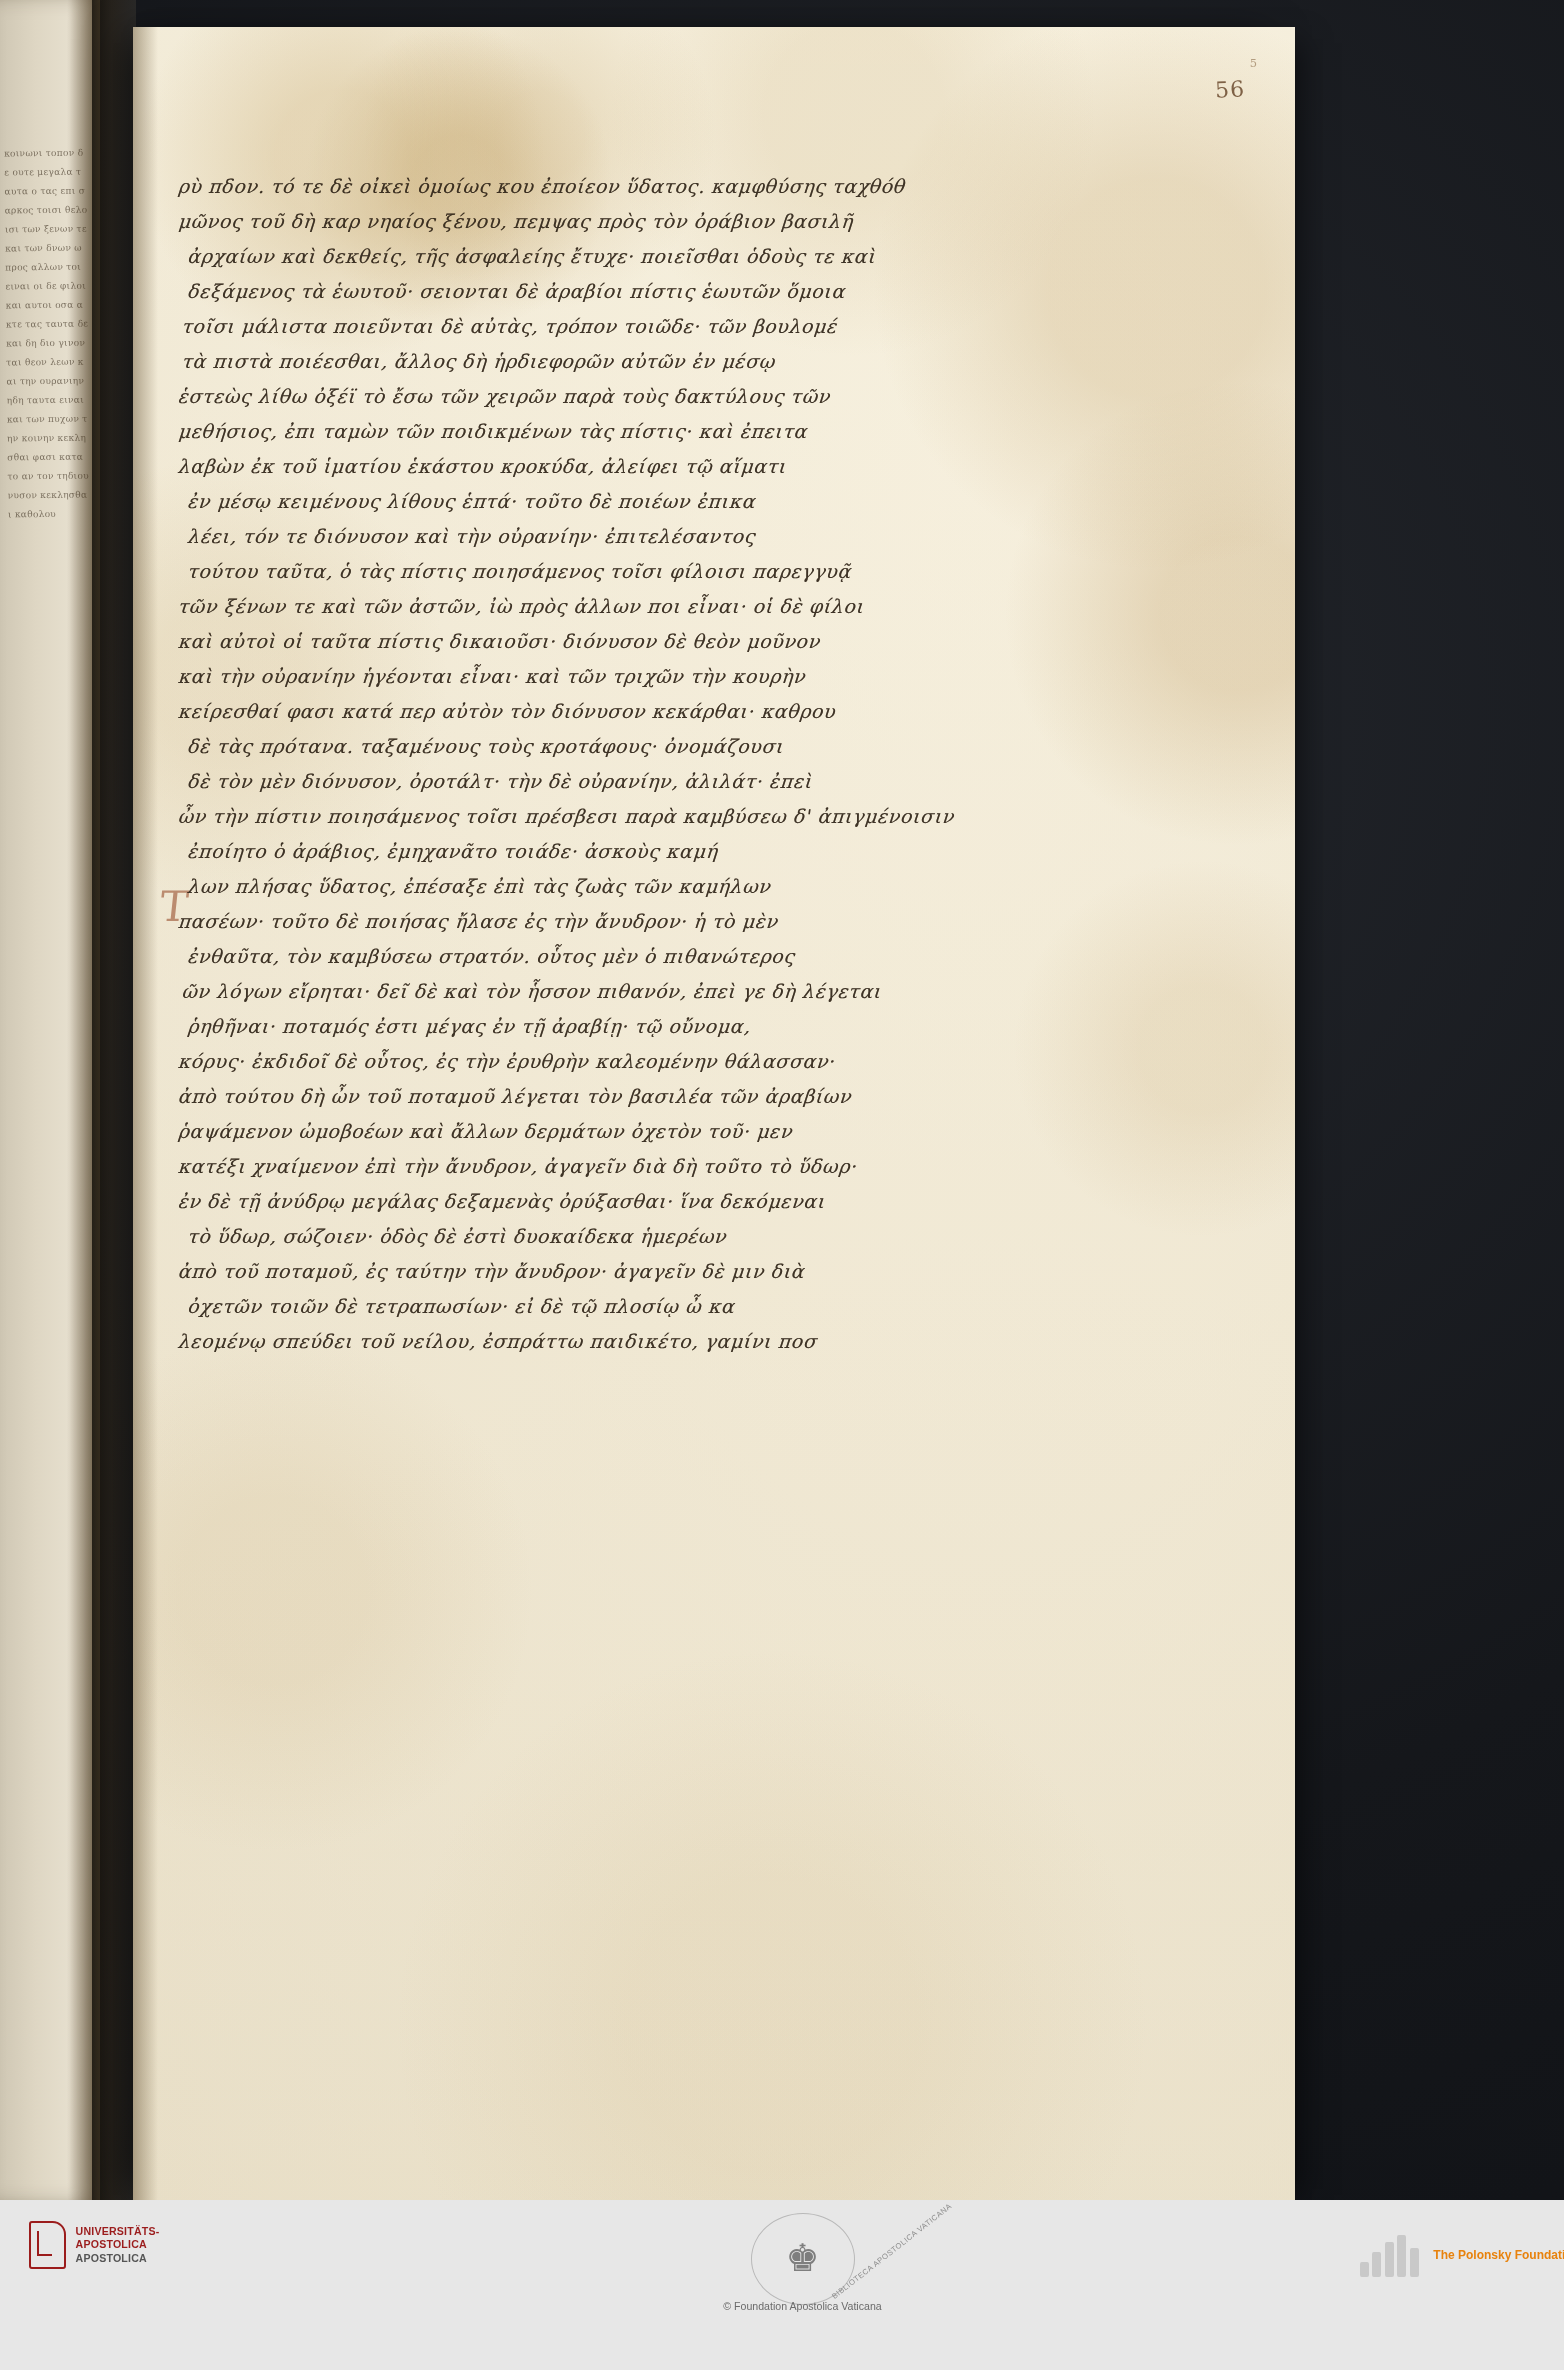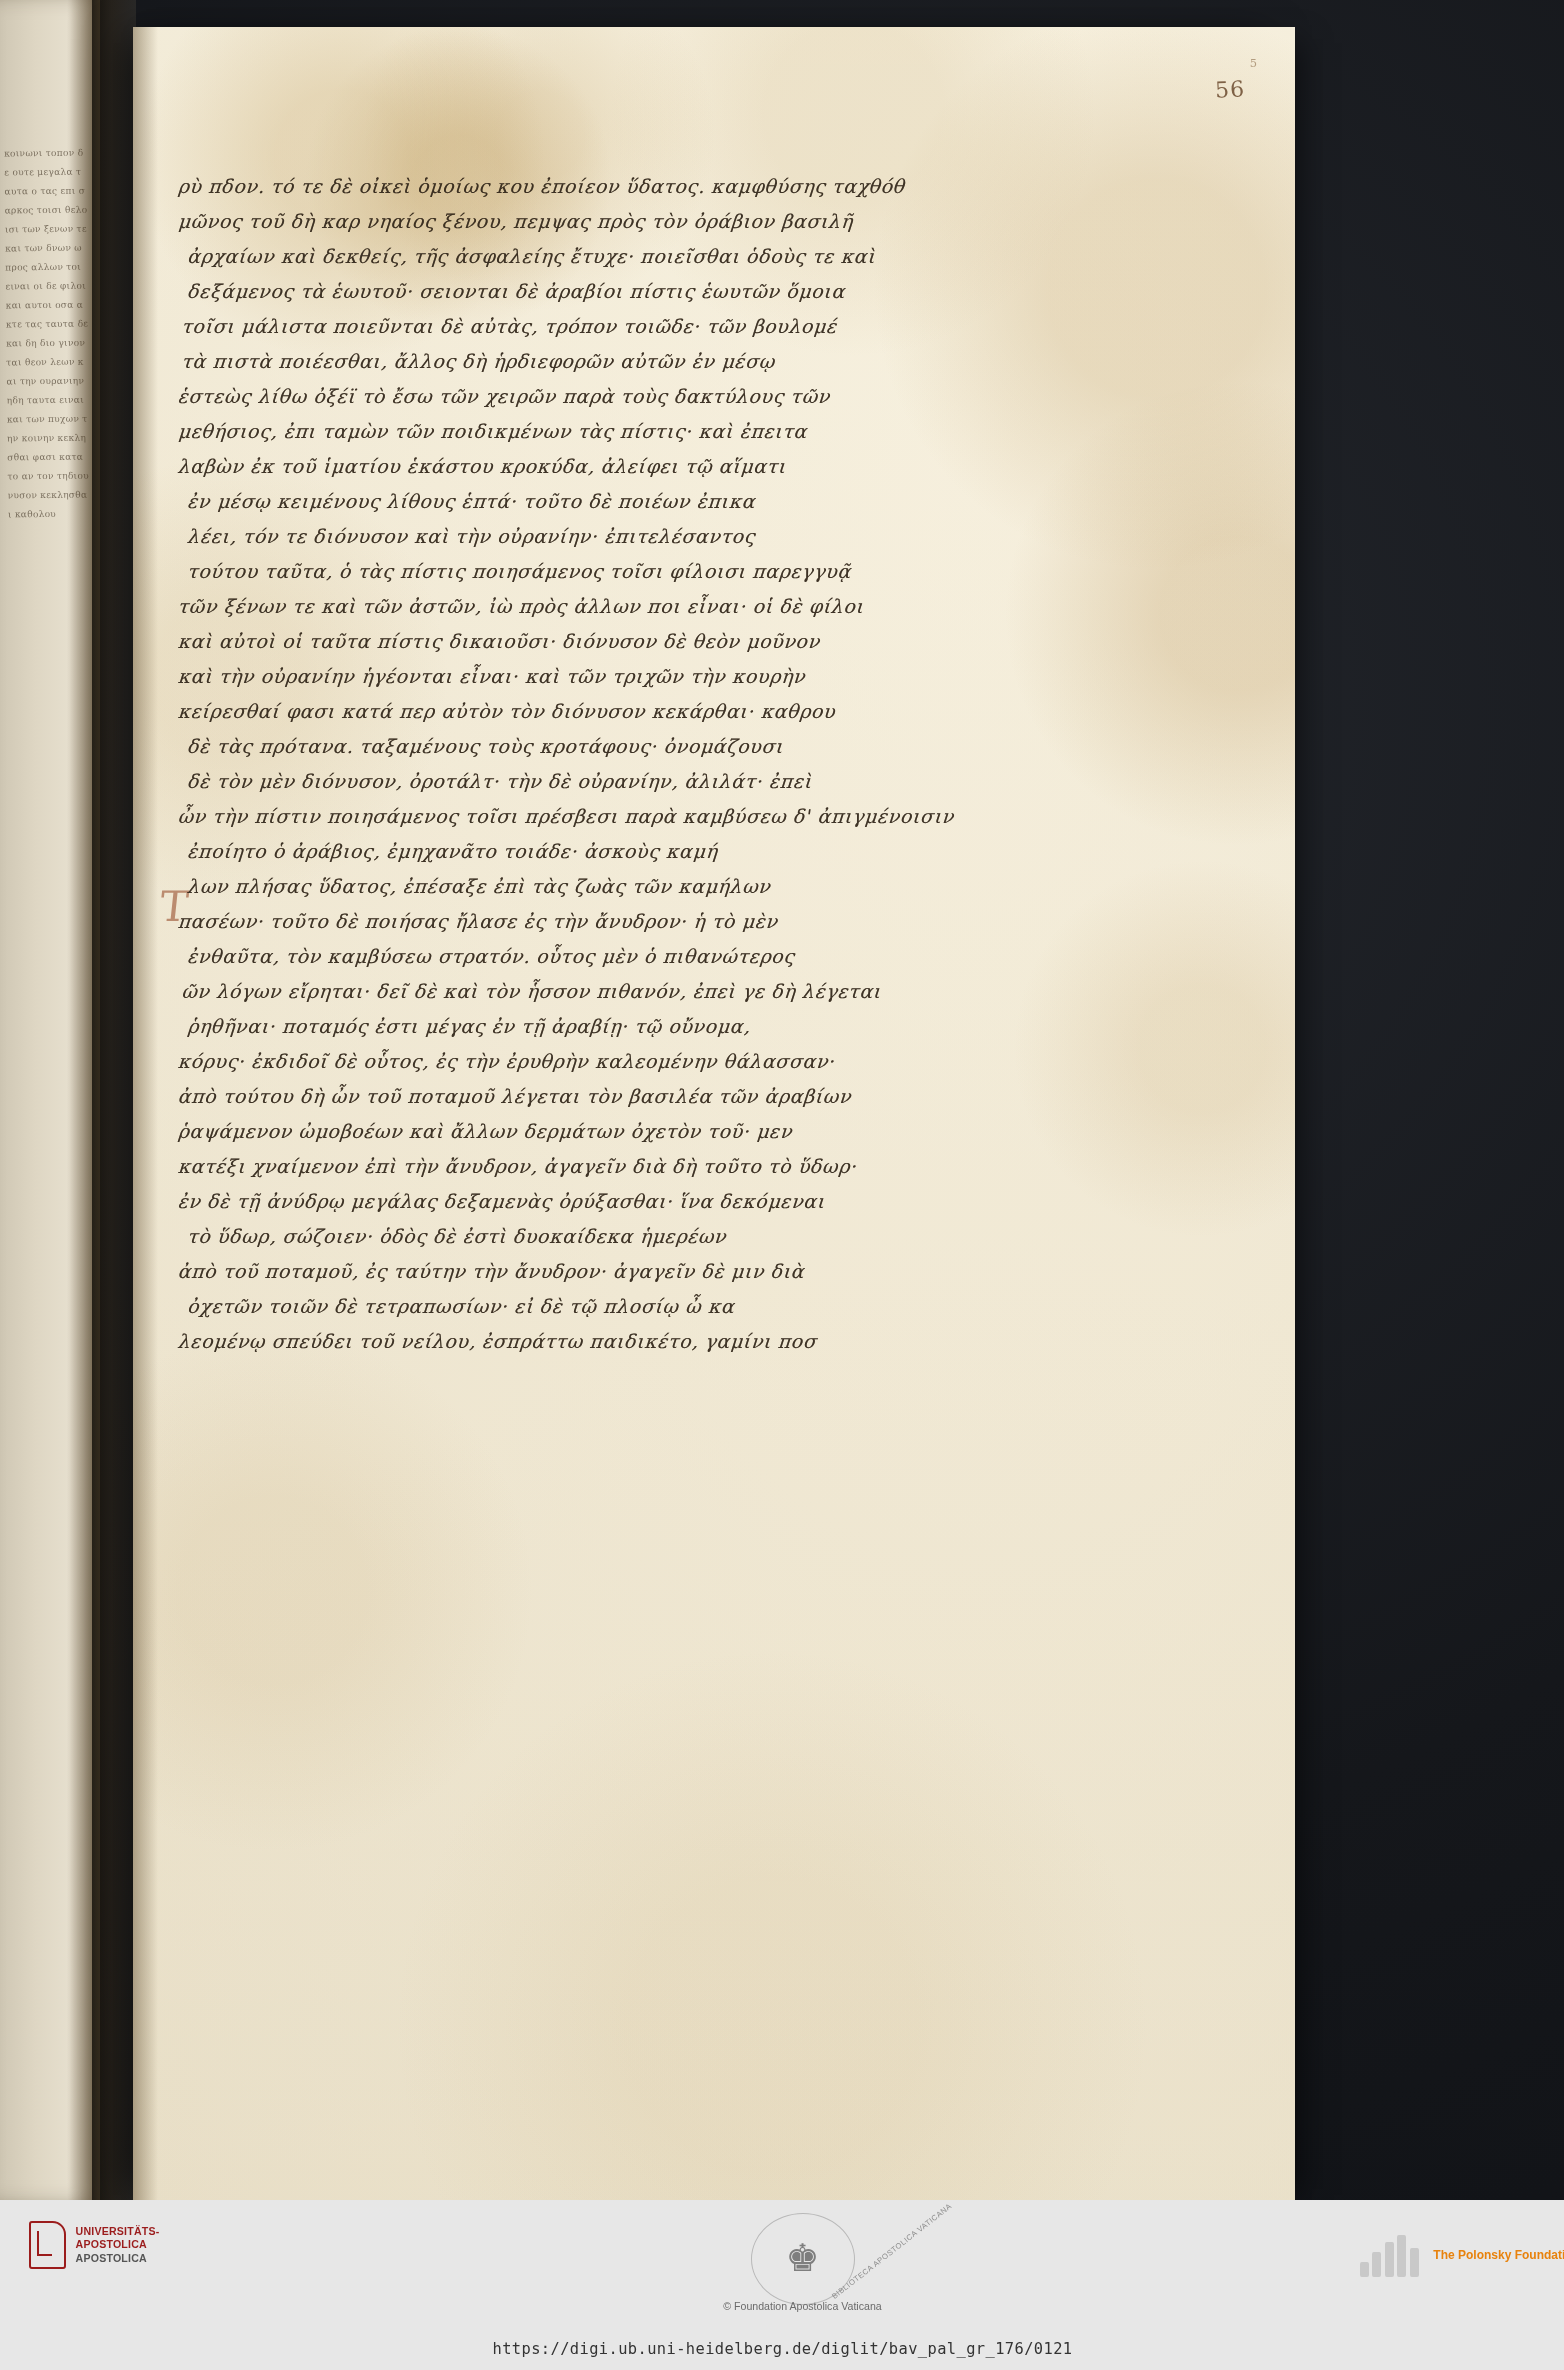--- a/index.html
+++ b/index.html
@@ -392,7 +392,6 @@
 
   </div>
 
-  <div class="credit-url">https://digi.ub.uni-heidelberg.de/diglit/bav_pal_gr_176/0121</div>
 </div>
 
 

